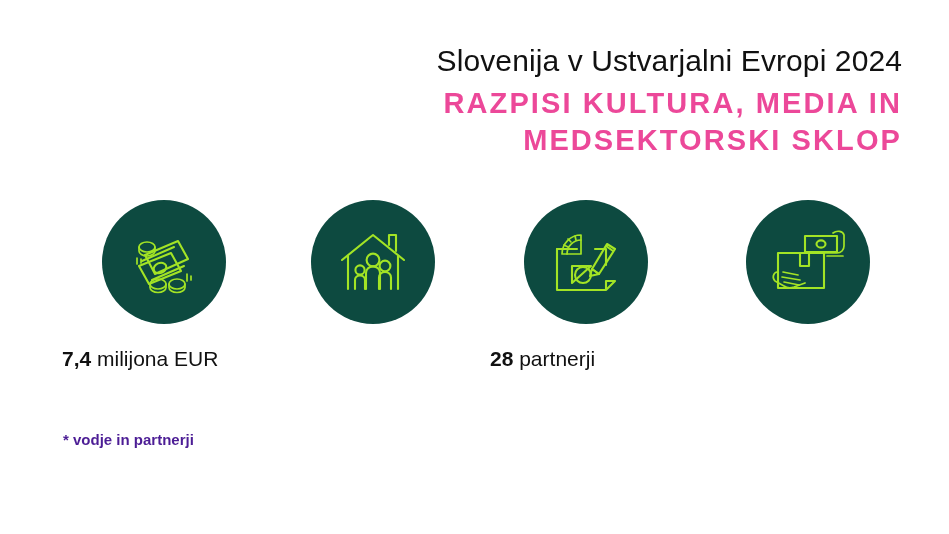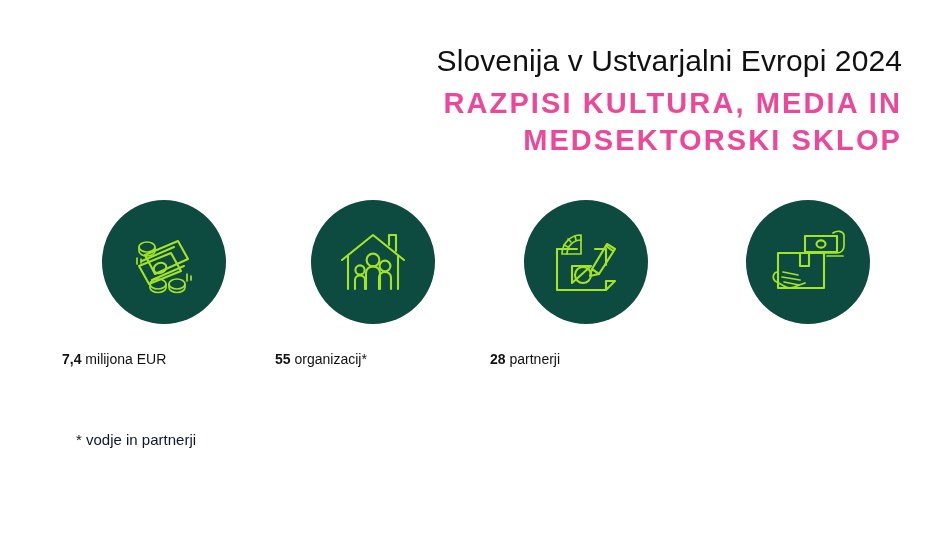--- a/index.html
+++ b/index.html
@@ -108,7 +108,7 @@
 
   .stat-label {
     margin-top: 22px;
-    font-size: 14px;
+    font-size: 21px;
     line-height: 26px;
     font-weight: 400;
     color: #111111;

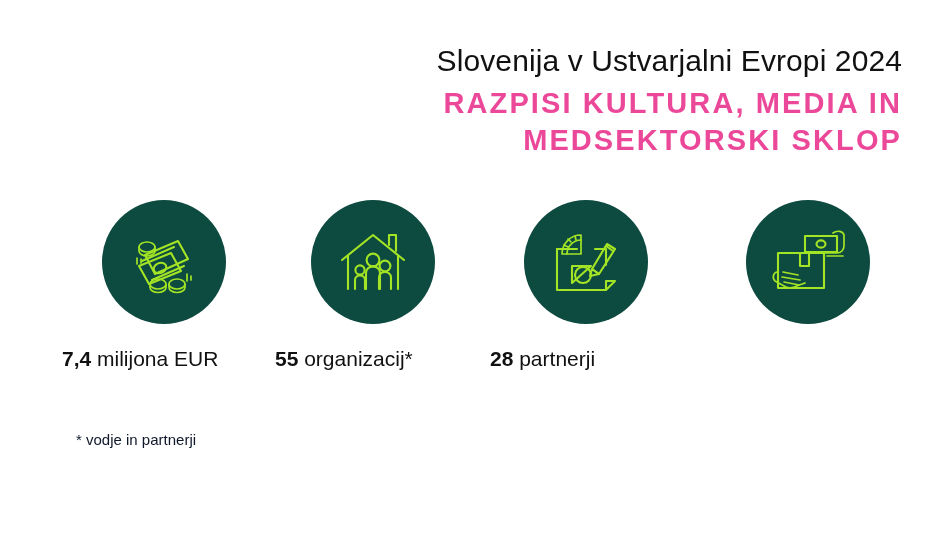--- a/index.html
+++ b/index.html
@@ -191,9 +191,6 @@
           </g>
         </svg>
       </div>
-      <div class="stat-label">
-        <span class="num">55</span><span> organizacij*</span>
-      </div>
     </div>
 
     <div class="stat stat-3">

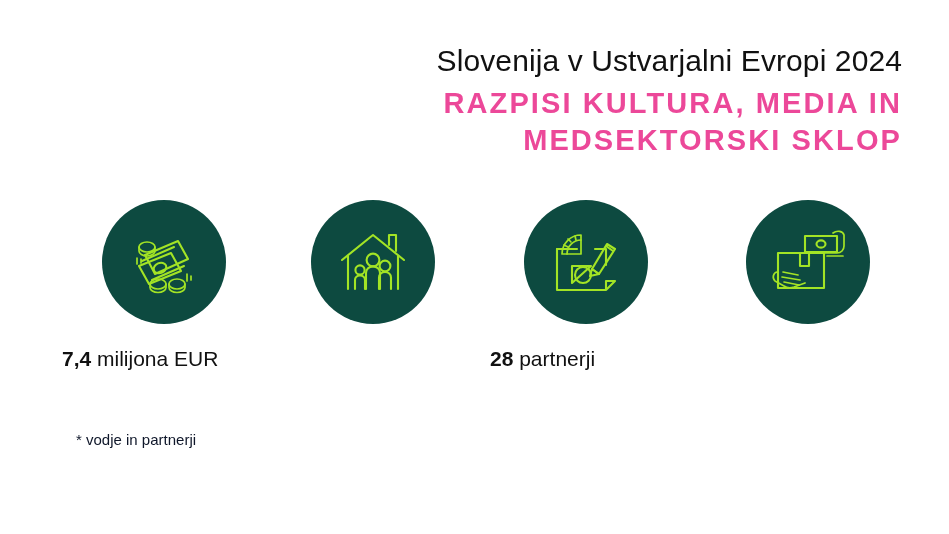--- a/index.html
+++ b/index.html
@@ -121,12 +121,12 @@
   
   .footnote {
     position: absolute;
-    left: 76px;
+    left: 63px;
     top: 430px;
     font-size: 15px;
     line-height: 20px;
-    font-weight: 400;
-    color: #0f172a;
+    font-weight: 700;
+    color: #4c1d95;
     white-space: nowrap;
   }
 </style>

